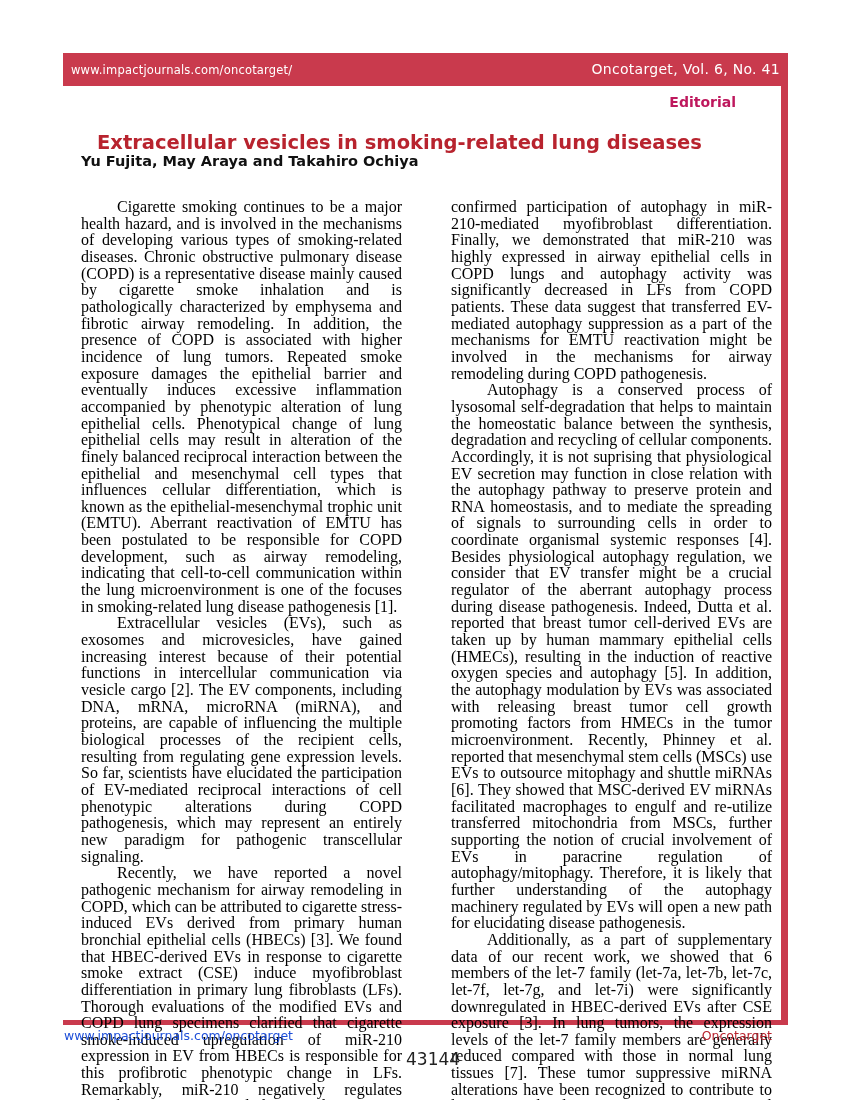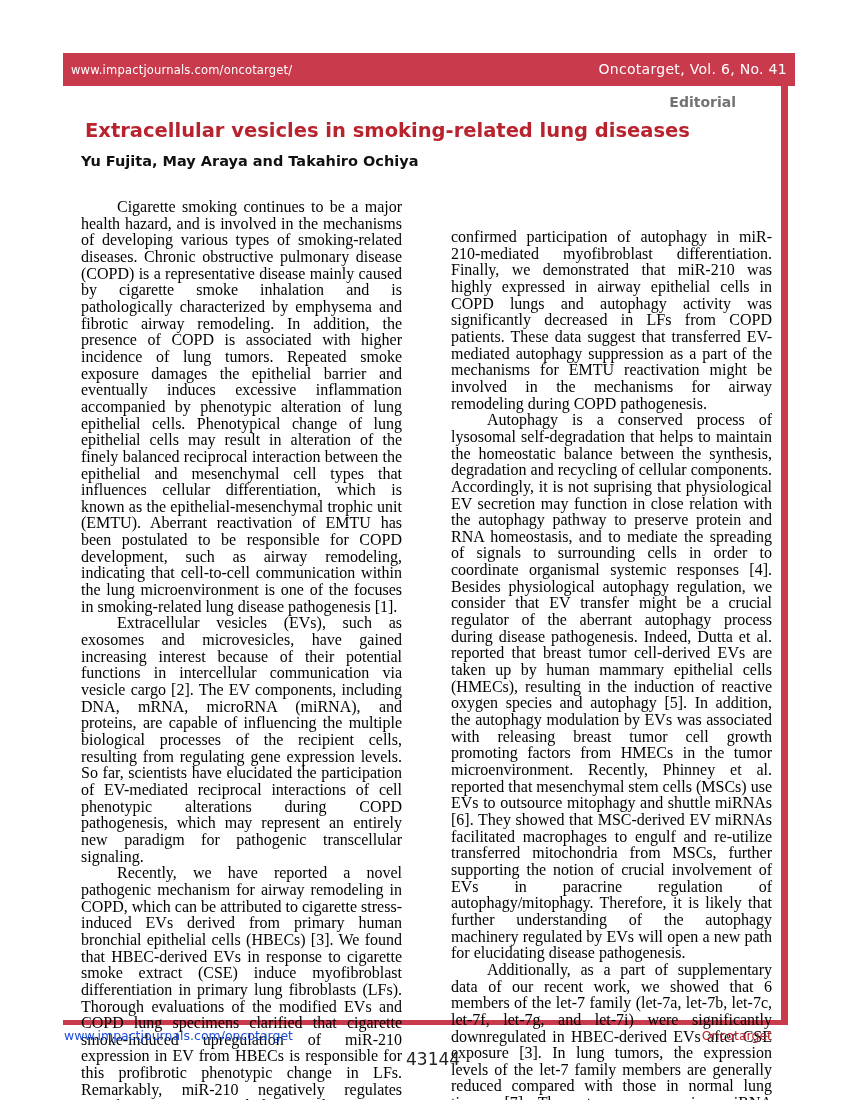--- a/index.html
+++ b/index.html
@@ -12,7 +12,6 @@
       position: absolute; left: 63px; top: 53px; width: 725px; height: 33px;
       background: #c93a4d; color: #ffffff;
       font-family: "DejaVu Sans", sans-serif;
-      padding-left: 7px;
     }
     .header-url {
       position: absolute; left: 8px; top: 10px; font-size: 11.5px; letter-spacing: 0.2px;

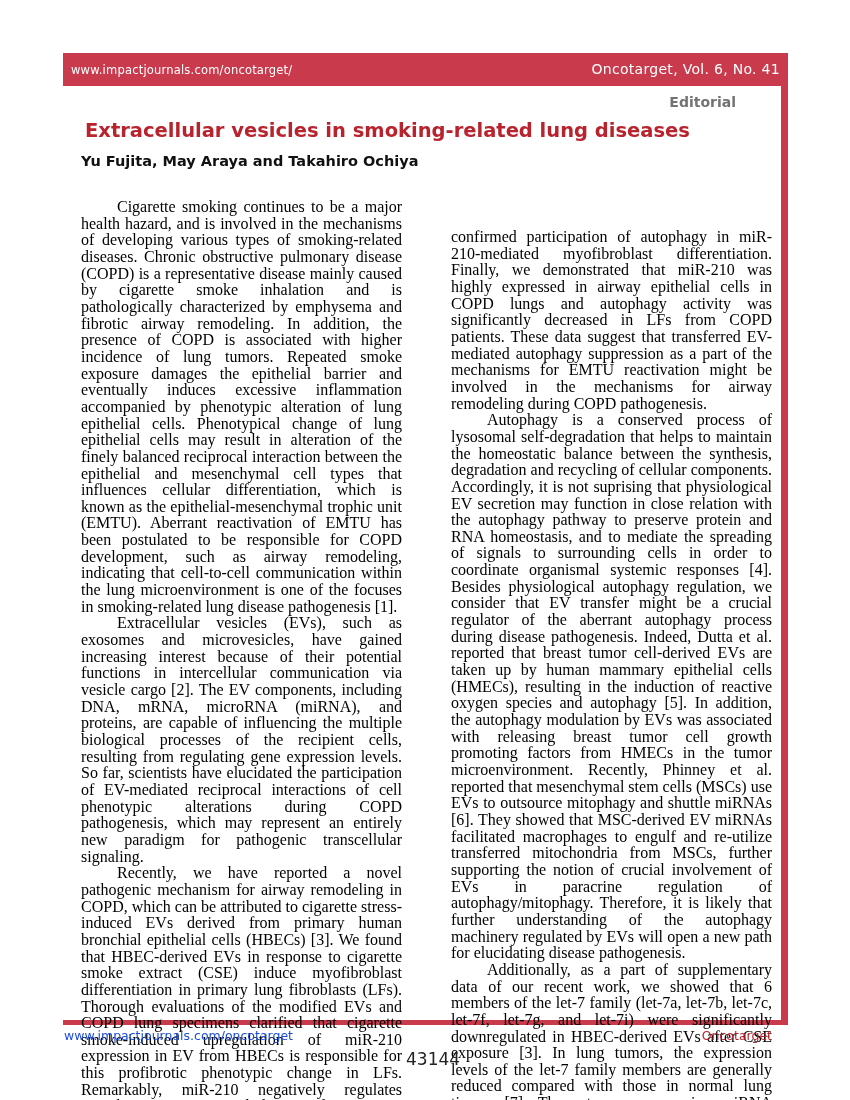--- a/index.html
+++ b/index.html
@@ -27,7 +27,7 @@
     }
     .article-type {
       position: absolute; right: 114px; top: 94px; font-family: "DejaVu Sans", sans-serif;
-      font-weight: bold; font-size: 14px; color: #737373;
+      font-weight: bold; font-size: 14px; color: #be185d;
     }
     .title {
       position: absolute; left: 81px; top: 115px; font-family: "DejaVu Sans", sans-serif;

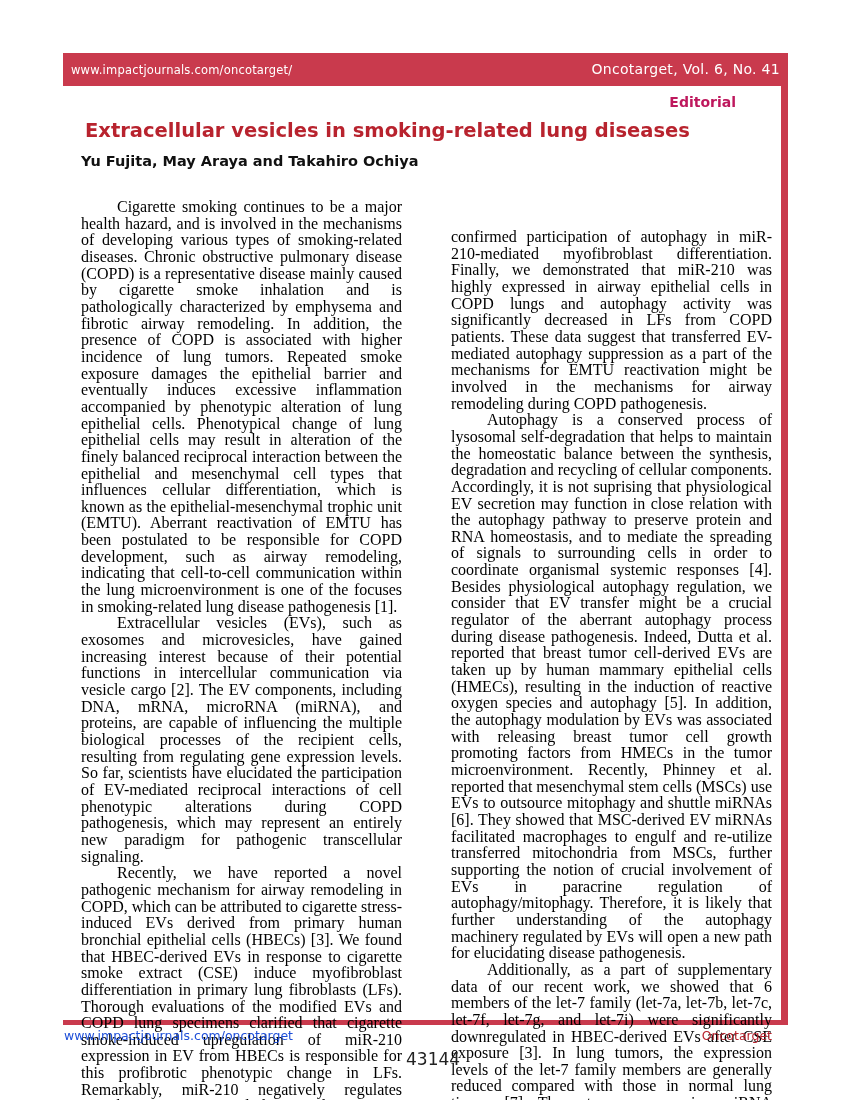--- a/index.html
+++ b/index.html
@@ -69,7 +69,7 @@
 <div class="bottom-bar"></div>
 
 <div class="article-type">Editorial</div>
-<h1 class="title" style="margin:4px;">Extracellular vesicles in smoking-related lung diseases</h1>
+<h1 class="title" style="margin:16px;">Extracellular vesicles in smoking-related lung diseases</h1>
 <div class="authors">Yu Fujita, May Araya and Takahiro Ochiya</div>
 
 <div class="column col-left">

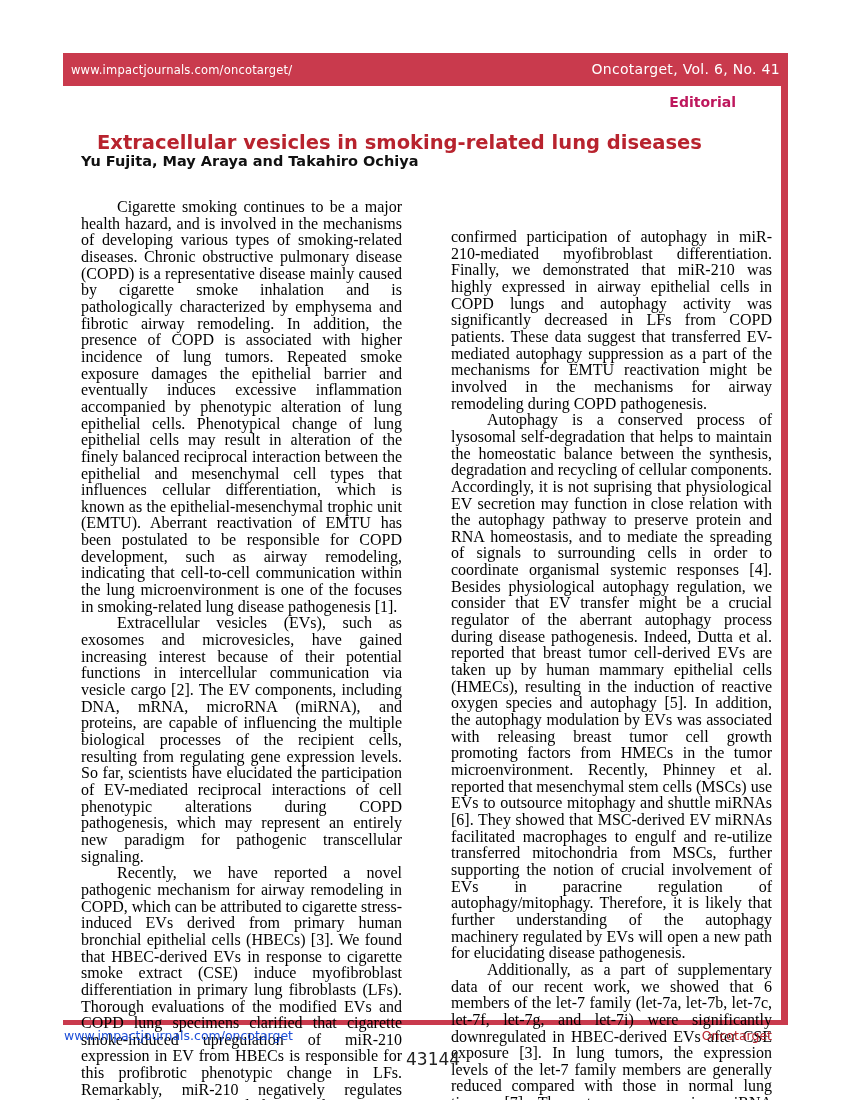--- a/index.html
+++ b/index.html
@@ -44,7 +44,7 @@
     .col-left { left: 81px; }
     .col-right { left: 451px; }
     .column p { margin: 0; text-indent: 36px; }
-    .column p.cont { text-indent: 0; margin-top: 30px; }
+    .column p.cont { text-indent: 0; }
     .footer-url {
       position: absolute; left: 64px; top: 1028px; font-family: "DejaVu Sans", sans-serif;
       font-size: 12.5px; color: #1d4ed8;

